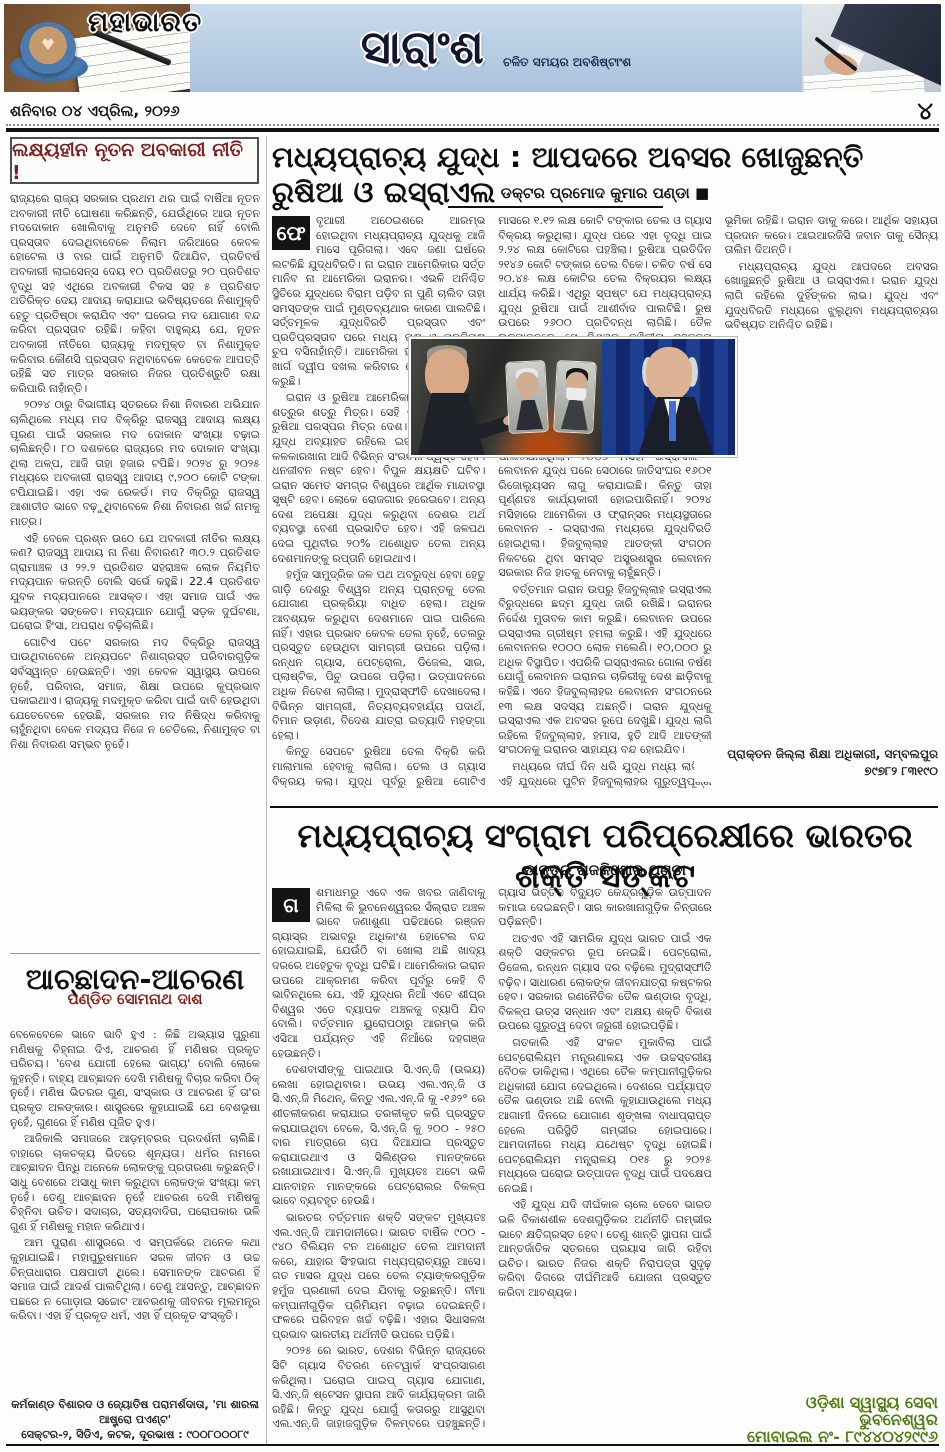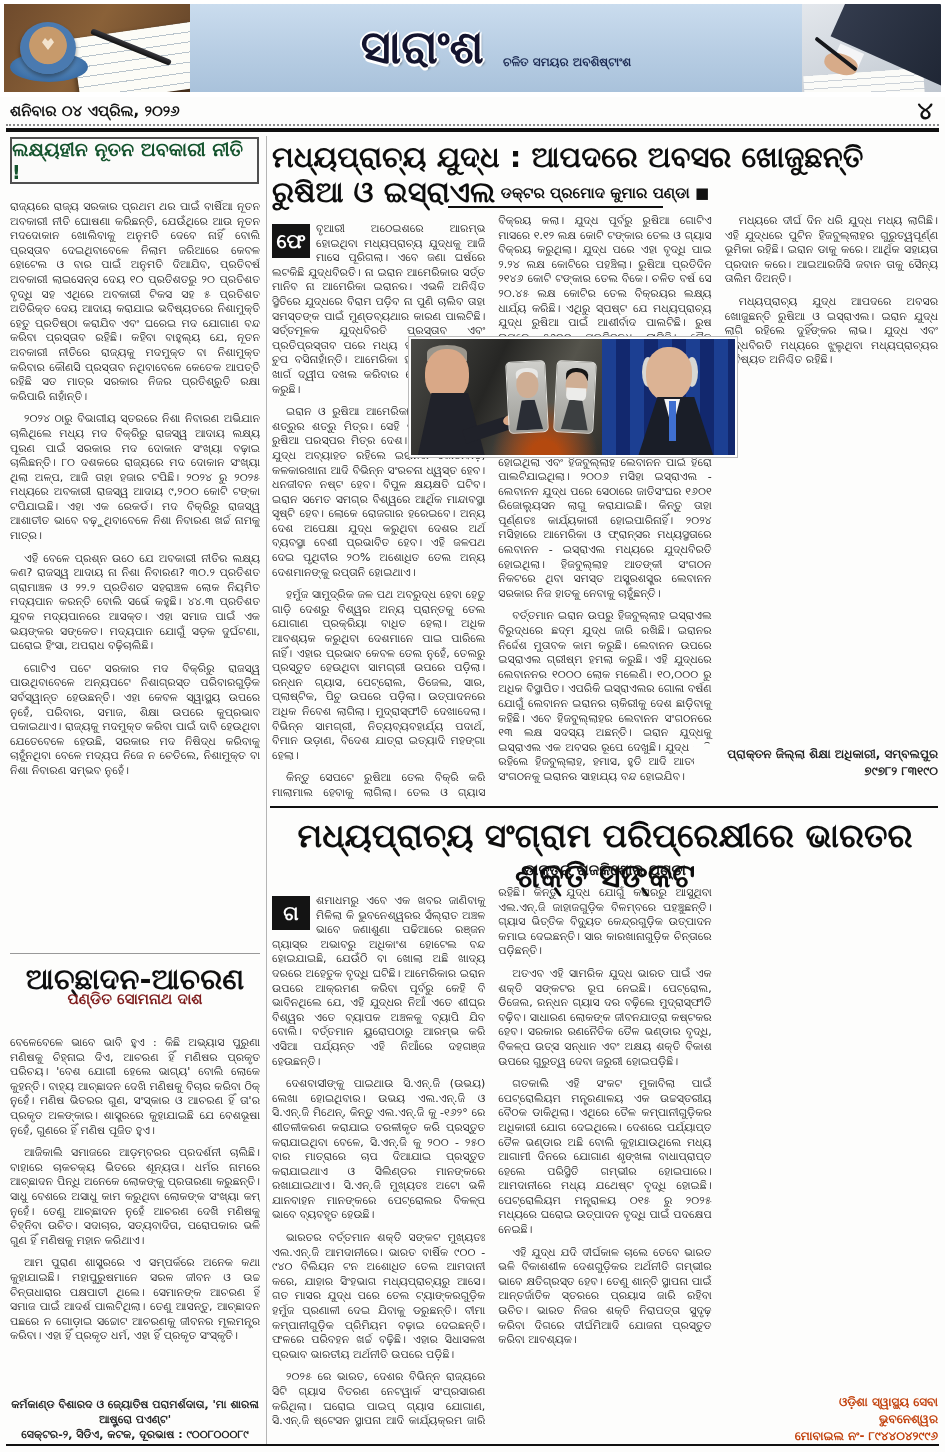--- a/index.html
+++ b/index.html
@@ -123,6 +123,7 @@
       <div class="cup"></div>
       <div class="cup-heart"></div>
     </div>
+    <div class="logo-text">ମହାଭାରତ</div>
     <div class="mh-band">
       <div class="mh-title-row">
         <span class="mh-title">ସାରାଂଶ</span>

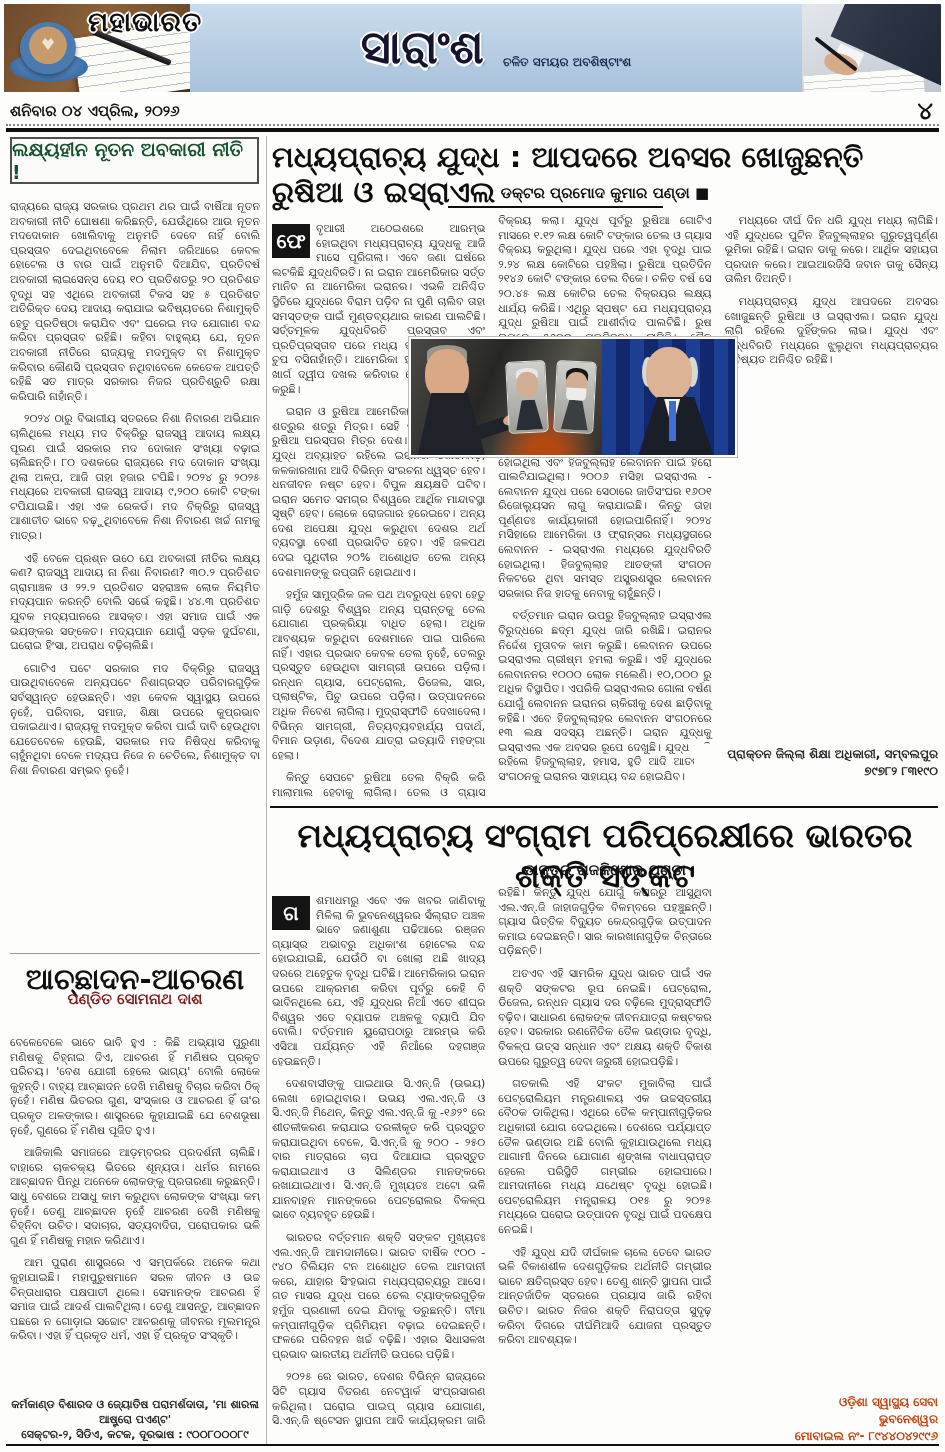--- a/index.html
+++ b/index.html
@@ -54,7 +54,7 @@
   
   .la-headbox { position:absolute; left:10px; top:137px; width:249px; height:47px; border:2px solid #4f4f4f; background:#fbfbfa;
                 display:flex; align-items:center; justify-content:center; }
-  .la-headline { font-size:19px; font-weight:bold; color:#14532d; }
+  .la-headline { font-size:19px; font-weight:bold; color:#7f1d1d; }
   .la-body { position:absolute; left:10px; top:192px; width:250px; height:757px; overflow:hidden; }
   .left-sep { position:absolute; left:10px; top:953px; width:250px; border-top:1px solid #999; }
 

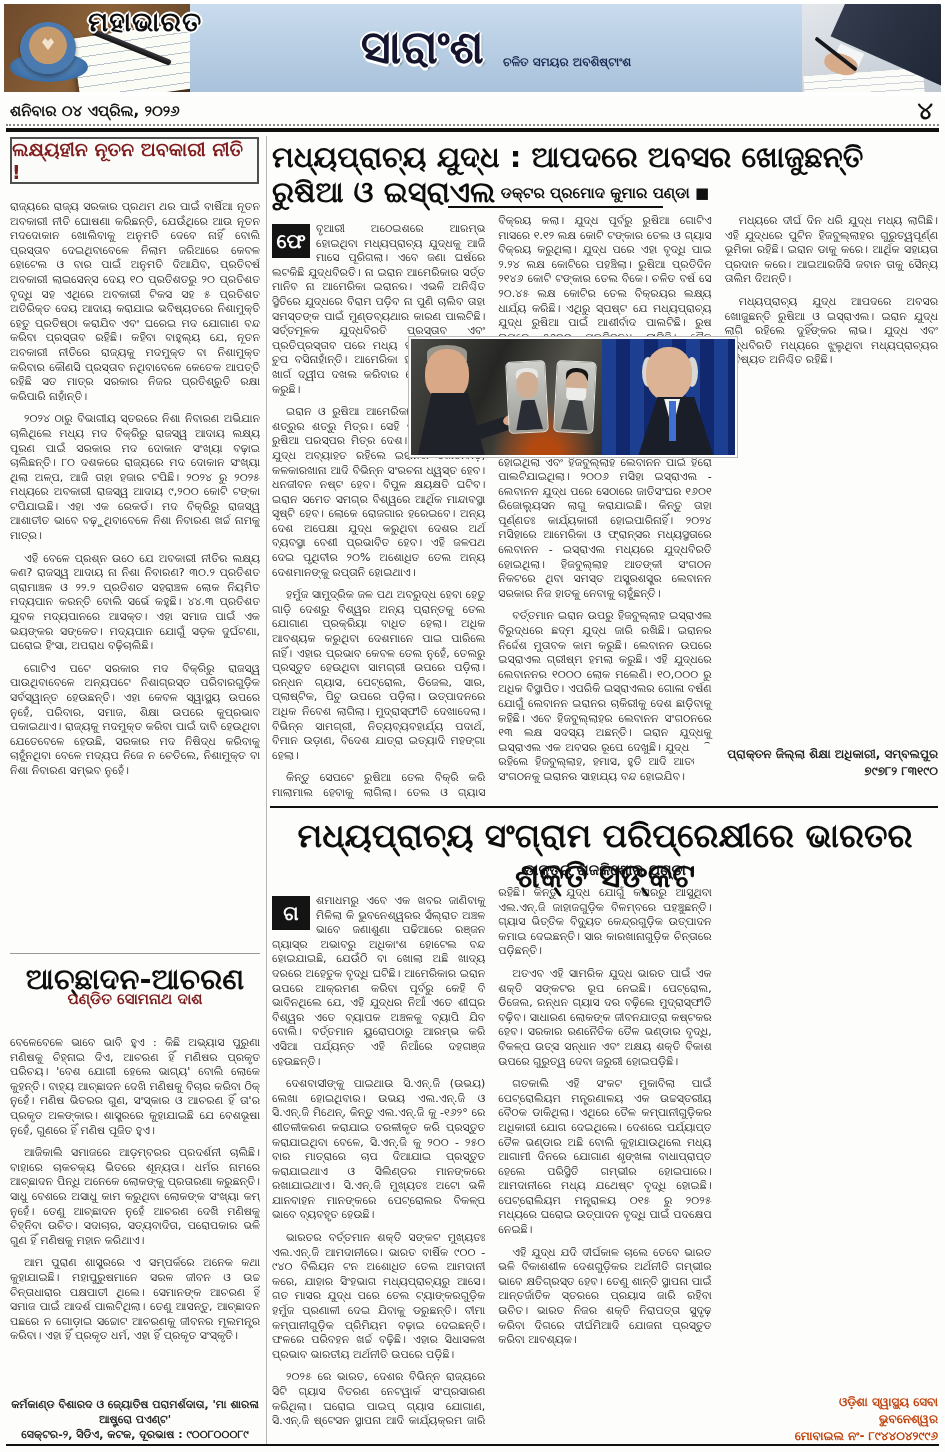--- a/index.html
+++ b/index.html
@@ -44,7 +44,7 @@
 
   
   .body-text { font-size:11px; line-height:14.6px; text-align:justify; color:#222; }
-  .body-text p { margin:8px 0 2px 0; text-indent:14px; }
+  .body-text p { margin:0 0 2px 0; text-indent:14px; }
   .body-text p.first { text-indent:0; }
   .dropcap { float:left; width:38px; height:34px; margin:2px 6px 0 0; background:#141414; color:#fff;
              font-size:20px; font-weight:bold; text-align:center; line-height:34px; }

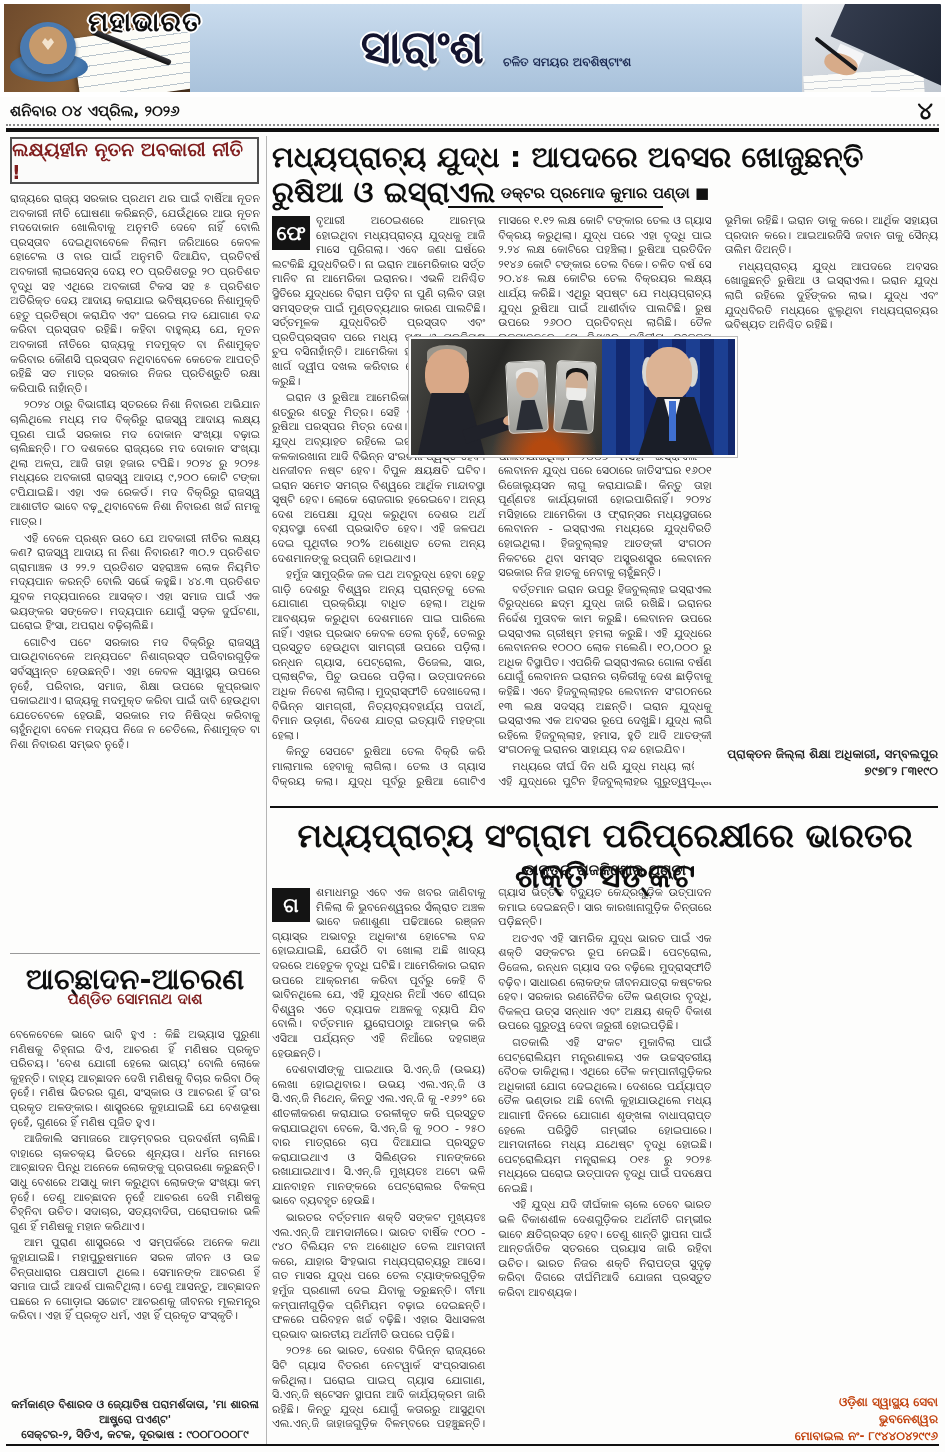--- a/index.html
+++ b/index.html
@@ -153,7 +153,7 @@
   <div class="la-body body-text">
     <p class="first">ରାଜ୍ୟରେ ରାଜ୍ୟ ସରକାର ପ୍ରଥମ ଥର ପାଇଁ ବାର୍ଷିଆ ନୂତନ ଅବକାରୀ ନୀତି ଘୋଷଣା କରିଛନ୍ତି, ଯେଉଁଥିରେ ଆଉ ନୂତନ ମଦଦୋକାନ ଖୋଲିବାକୁ ଅନୁମତି ଦେବେ ନାହିଁ ବୋଲି ପ୍ରସ୍ତାବ ଦେଇଥିବାବେଳେ ନିଲାମ ଜରିଆରେ କେବଳ ହୋଟେଲ ଓ ବାର ପାଇଁ ଅନୁମତି ଦିଆଯିବ, ପ୍ରତିବର୍ଷ ଅବକାରୀ ଲାଇସେନ୍ସ ଦେୟ ୧୦ ପ୍ରତିଶତରୁ ୨୦ ପ୍ରତିଶତ ବୃଦ୍ଧି ସହ ଏଥିରେ ଅବକାରୀ ଟିକସ ସହ ୫ ପ୍ରତିଶତ ଅତିରିକ୍ତ ଦେୟ ଆଦାୟ କରାଯାଇ ଭବିଷ୍ୟତରେ ନିଶାମୁକ୍ତି ହେତୁ ପ୍ରତିଷ୍ଠା କରାଯିବ ଏବଂ ଘରେଇ ମଦ ଯୋଗାଣ ବନ୍ଦ କରିବା ପ୍ରସ୍ତାବ ରହିଛି। କହିବା ବାହୁଲ୍ୟ ଯେ, ନୂତନ ଅବକାରୀ ନୀତିରେ ରାଜ୍ୟକୁ ମଦମୁକ୍ତ ବା ନିଶାମୁକ୍ତ କରିବାର କୌଣସି ପ୍ରସ୍ତାବ ନଥିବାବେଳେ କେତେକ ଆପତ୍ତି ରହିଛି ସତ ମାତ୍ର ସରକାର ନିଜର ପ୍ରତିଶ୍ରୁତି ରକ୍ଷା କରିପାରି ନାହାଁନ୍ତି।</p>
     <p>୨୦୨୪ ଠାରୁ ବିଭାଗୀୟ ସ୍ତରରେ ନିଶା ନିବାରଣ ଅଭିଯାନ ଚାଲିଥିଲେ ମଧ୍ୟ ମଦ ବିକ୍ରିରୁ ରାଜସ୍ୱ ଆଦାୟ ଲକ୍ଷ୍ୟ ପୂରଣ ପାଇଁ ସରକାର ମଦ ଦୋକାନ ସଂଖ୍ୟା ବଢ଼ାଇ ଚାଲିଛନ୍ତି। ୮୦ ଦଶକରେ ରାଜ୍ୟରେ ମଦ ଦୋକାନ ସଂଖ୍ୟା ଥିଲା ଅଳ୍ପ, ଆଜି ତାହା ହଜାର ଟପିଛି। ୨୦୨୪ ରୁ ୨୦୨୫ ମଧ୍ୟରେ ଅବକାରୀ ରାଜସ୍ୱ ଆଦାୟ ୯,୨୦୦ କୋଟି ଟଙ୍କା ଟପିଯାଇଛି। ଏହା ଏକ ରେକର୍ଡ। ମଦ ବିକ୍ରିରୁ ରାଜସ୍ୱ ଆଶାତୀତ ଭାବେ ବଢ଼ୁଥିବାବେଳେ ନିଶା ନିବାରଣ ଖର୍ଚ୍ଚ ନାମକୁ ମାତ୍ର।</p>
-    <p>ଏହି ବେଳେ ପ୍ରଶ୍ନ ଉଠେ ଯେ ଅବକାରୀ ନୀତିର ଲକ୍ଷ୍ୟ କଣ? ରାଜସ୍ୱ ଆଦାୟ ନା ନିଶା ନିବାରଣ? ୩୦.୨ ପ୍ରତିଶତ ଗ୍ରାମାଞ୍ଚଳ ଓ ୨୨.୨ ପ୍ରତିଶତ ସହରାଞ୍ଚଳ ଲୋକ ନିୟମିତ ମଦ୍ୟପାନ କରନ୍ତି ବୋଲି ସର୍ଭେ କହୁଛି। ୪୪.୩ ପ୍ରତିଶତ ଯୁବକ ମଦ୍ୟପାନରେ ଆସକ୍ତ। ଏହା ସମାଜ ପାଇଁ ଏକ ଭୟଙ୍କର ସଙ୍କେତ। ମଦ୍ୟପାନ ଯୋଗୁଁ ସଡ଼କ ଦୁର୍ଘଟଣା, ଘରୋଇ ହିଂସା, ଅପରାଧ ବଢ଼ିଚାଲିଛି।</p>
+    <p>ଏହି ବେଳେ ପ୍ରଶ୍ନ ଉଠେ ଯେ ଅବକାରୀ ନୀତିର ଲକ୍ଷ୍ୟ କଣ? ରାଜସ୍ୱ ଆଦାୟ ନା ନିଶା ନିବାରଣ? ୩୦.୨ ପ୍ରତିଶତ ଗ୍ରାମାଞ୍ଚଳ ଓ ୨୨.୨ ପ୍ରତିଶତ ସହରାଞ୍ଚଳ ଲୋକ ନିୟମିତ ମଦ୍ୟପାନ କରନ୍ତି ବୋଲି ସର୍ଭେ କହୁଛି। 22.4 ପ୍ରତିଶତ ଯୁବକ ମଦ୍ୟପାନରେ ଆସକ୍ତ। ଏହା ସମାଜ ପାଇଁ ଏକ ଭୟଙ୍କର ସଙ୍କେତ। ମଦ୍ୟପାନ ଯୋଗୁଁ ସଡ଼କ ଦୁର୍ଘଟଣା, ଘରୋଇ ହିଂସା, ଅପରାଧ ବଢ଼ିଚାଲିଛି।</p>
     <p>ଗୋଟିଏ ପଟେ ସରକାର ମଦ ବିକ୍ରିରୁ ରାଜସ୍ୱ ପାଉଥିବାବେଳେ ଅନ୍ୟପଟେ ନିଶାଗ୍ରସ୍ତ ପରିବାରଗୁଡ଼ିକ ସର୍ବସ୍ୱାନ୍ତ ହେଉଛନ୍ତି। ଏହା କେବଳ ସ୍ୱାସ୍ଥ୍ୟ ଉପରେ ନୁହେଁ, ପରିବାର, ସମାଜ, ଶିକ୍ଷା ଉପରେ କୁପ୍ରଭାବ ପକାଇଥାଏ। ରାଜ୍ୟକୁ ମଦମୁକ୍ତ କରିବା ପାଇଁ ଦାବି ହେଉଥିବା ଯେତେବେଳେ ହେଉଛି, ସରକାର ମଦ ନିଷିଦ୍ଧ କରିବାକୁ ଚାହୁଁନଥିବା ବେଳେ ମଦ୍ୟପ ନିଜେ ନ ଚେତିଲେ, ନିଶାମୁକ୍ତ ବା ନିଶା ନିବାରଣ ସମ୍ଭବ ନୁହେଁ।</p>
   </div>
   <div class="left-sep"></div>

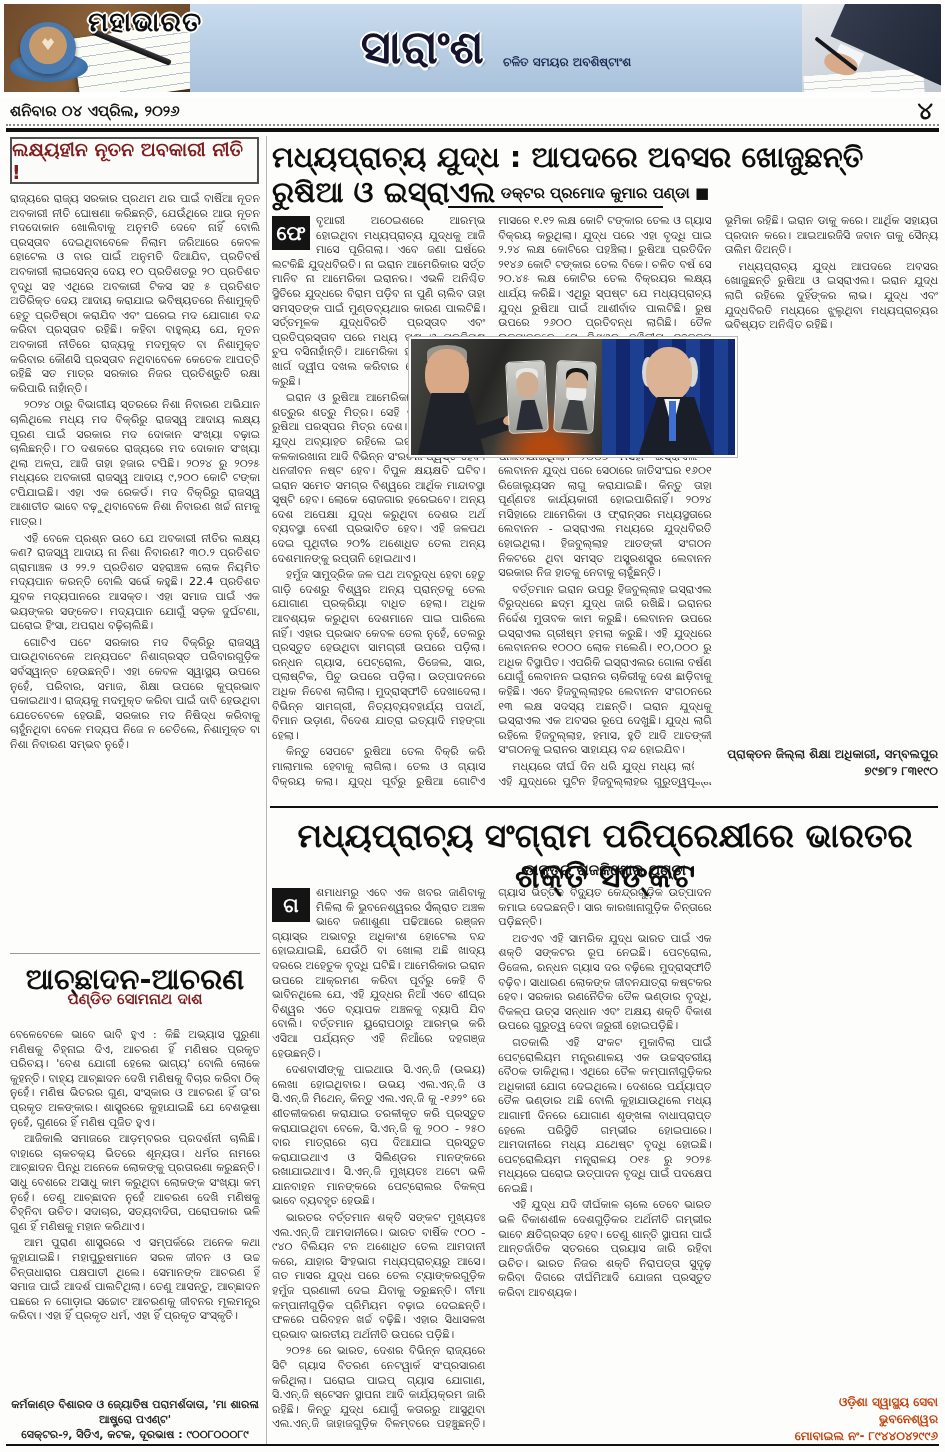--- a/index.html
+++ b/index.html
@@ -107,7 +107,7 @@
   .sa-body { position:absolute; left:272px; top:886px; width:666px; height:556px; overflow:hidden;
              column-count:3; column-gap:13px; column-fill:auto; }
   .sa-credit { position:absolute; left:694px; top:1392px; width:244px; background:#fdfdfc; text-align:right;
-               font-size:12px; font-weight:bold; line-height:17px; color:#c2410c; padding:2px 0; }
+               font-size:16px; font-weight:bold; line-height:17px; color:#4d7c0f; padding:2px 0; }
   .bottom-rule { position:absolute; left:6px; top:1444px; width:933px; height:2px; background:#111; }
 </style>
 </head>

